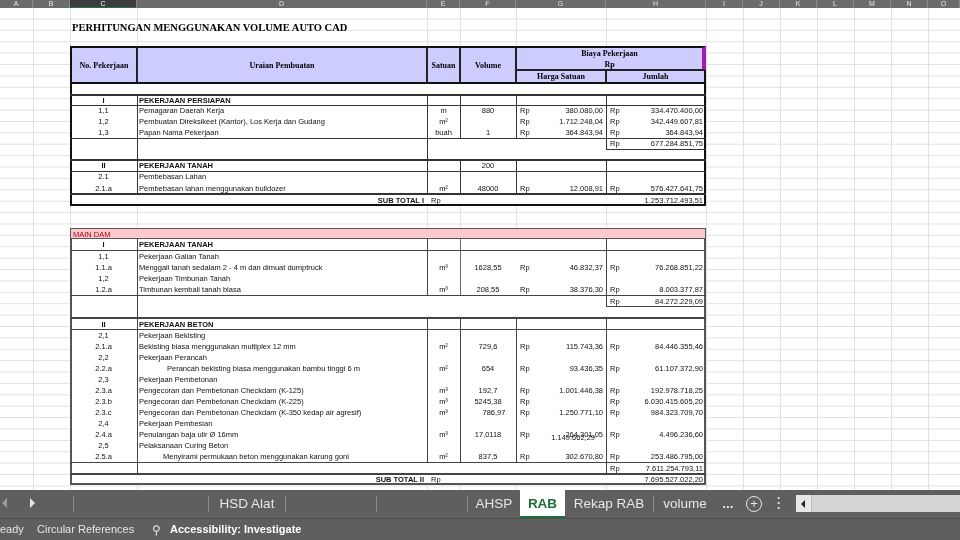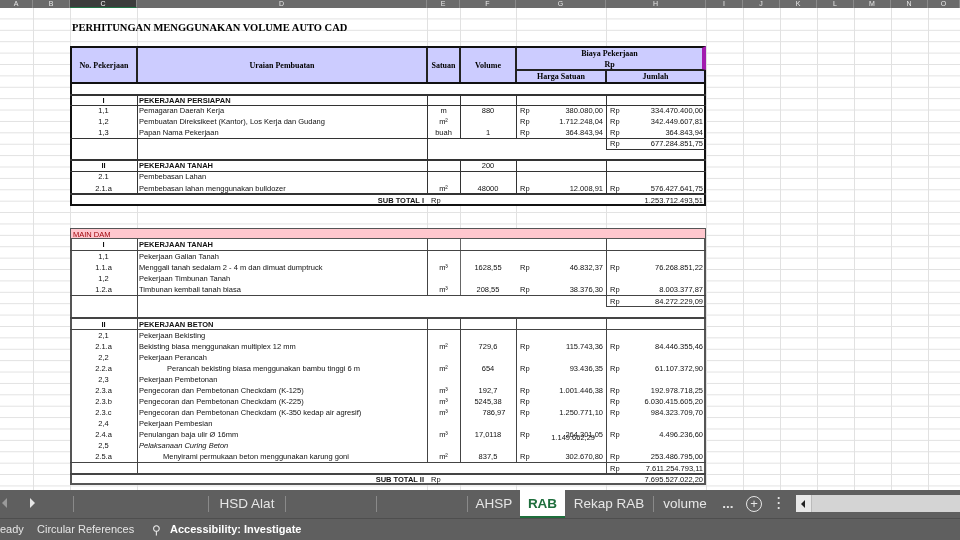--- a/index.html
+++ b/index.html
@@ -266,7 +266,7 @@
 <div class="cell rt" style="left:626px;top:429px;width:80px;height:11px;">4.496.236,60</div>
 
 <div class="cell ctr" style="left:70px;top:440px;width:67px;height:11px;">2,5</div>
-<div class="cell lf" style="left:137px;top:440px;width:290px;height:11px;font-style:italic;">Pelaksanaan Curing Beton</div>
+<div class="cell lf" style="left:137px;top:440px;width:290px;height:11px;">Pelaksanaan Curing Beton</div>
 
 <div class="cell ctr" style="left:70px;top:451px;width:67px;height:11px;">2.5.a</div>
 <div class="cell lf" style="left:137px;top:451px;width:290px;height:11px;margin-left:24px;">Menyirami permukaan beton menggunakan karung goni</div>

